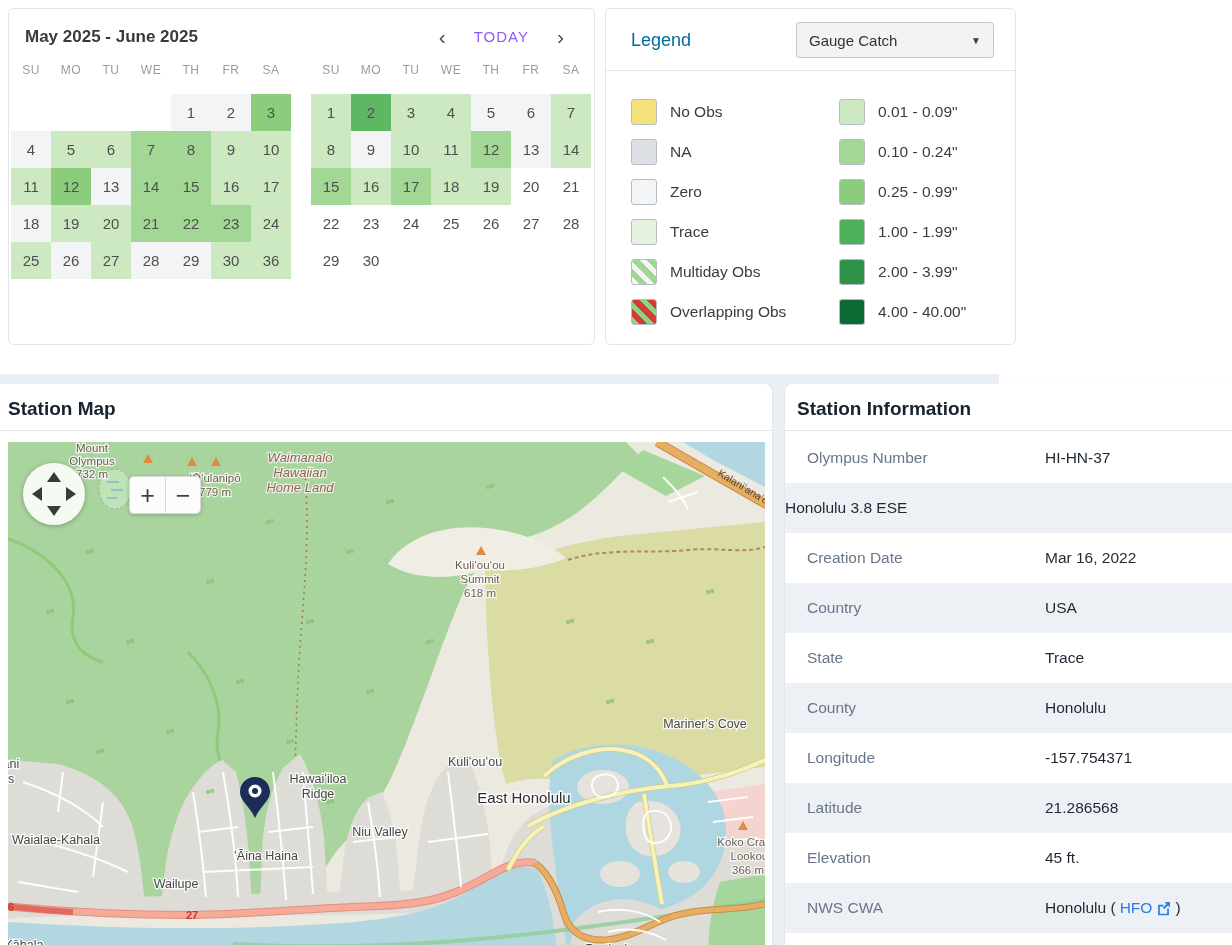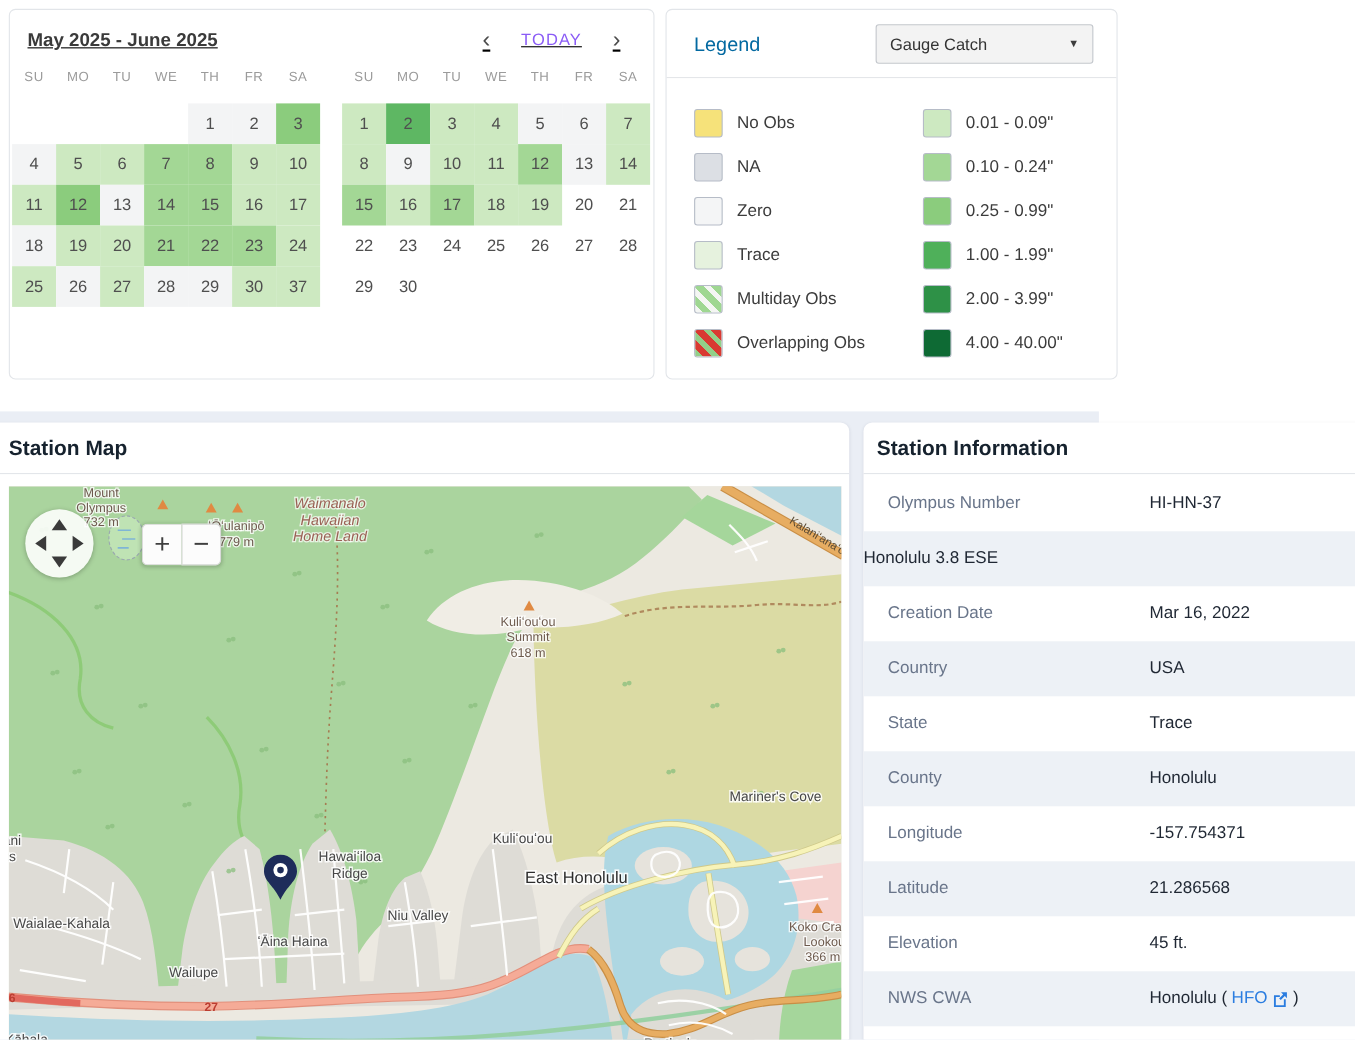--- a/index.html
+++ b/index.html
@@ -11,7 +11,7 @@
   
   .card{background:#fff;border:1px solid #e2e5e9;border-radius:6px;box-sizing:border-box;}
   .calendar-card{position:absolute;left:8px;top:8px;width:587px;height:337px;}
-  .cal-header{display:flex;justify-content:space-between;align-items:flex-end;padding:17px 20px 0 16px;text-decoration:underline;}
+  .cal-header{display:flex;justify-content:space-between;align-items:flex-end;padding:17px 20px 0 16px;}
   .cal-title{font-size:17px;font-weight:700;color:#3a3a3a;}
   .cal-nav{display:flex;align-items:center;gap:28px;padding-right:10px;}
   .nav-btn{font-size:21px;color:#4a4a4a;cursor:pointer;line-height:1;background:none;border:none;padding:0;font-family:inherit;}

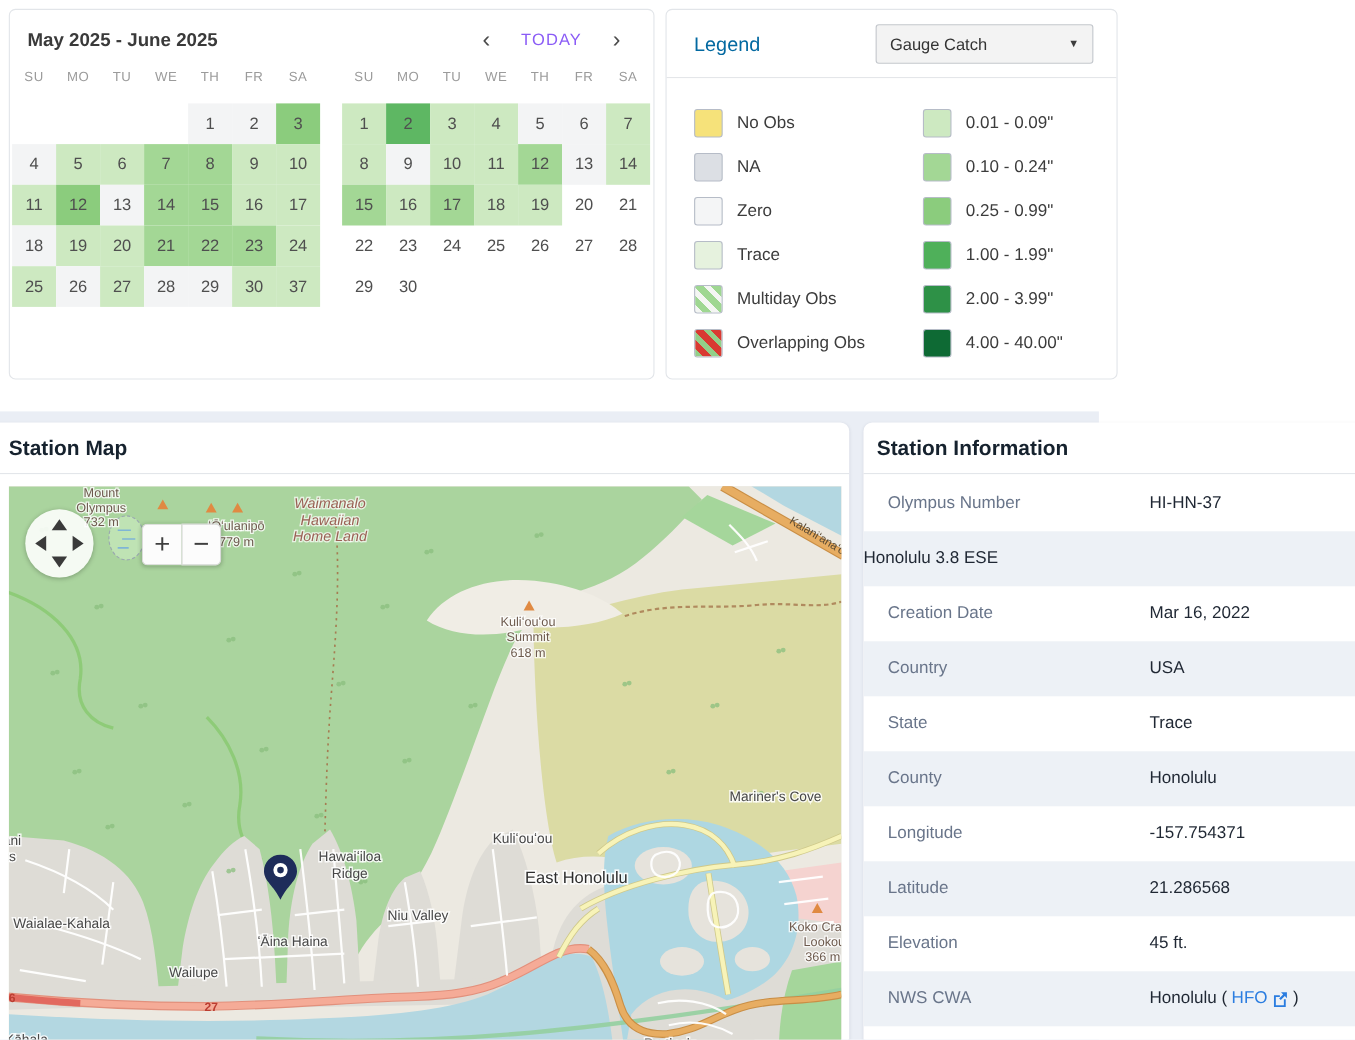--- a/index.html
+++ b/index.html
@@ -134,7 +134,7 @@
         <div class="cell day" style="background: rgb(243, 244, 245);">28</div>
         <div class="cell day" style="background: rgb(243, 244, 245);">29</div>
         <div class="cell day" style="background: rgb(205, 233, 193);">30</div>
-        <div class="cell day" style="background: rgb(205, 233, 193);">37</div>
+        <div class="cell day" style="background: rgb(205, 233, 193);">36</div>
       </div>
     <div class="month">
         <div class="dow">SU</div>

